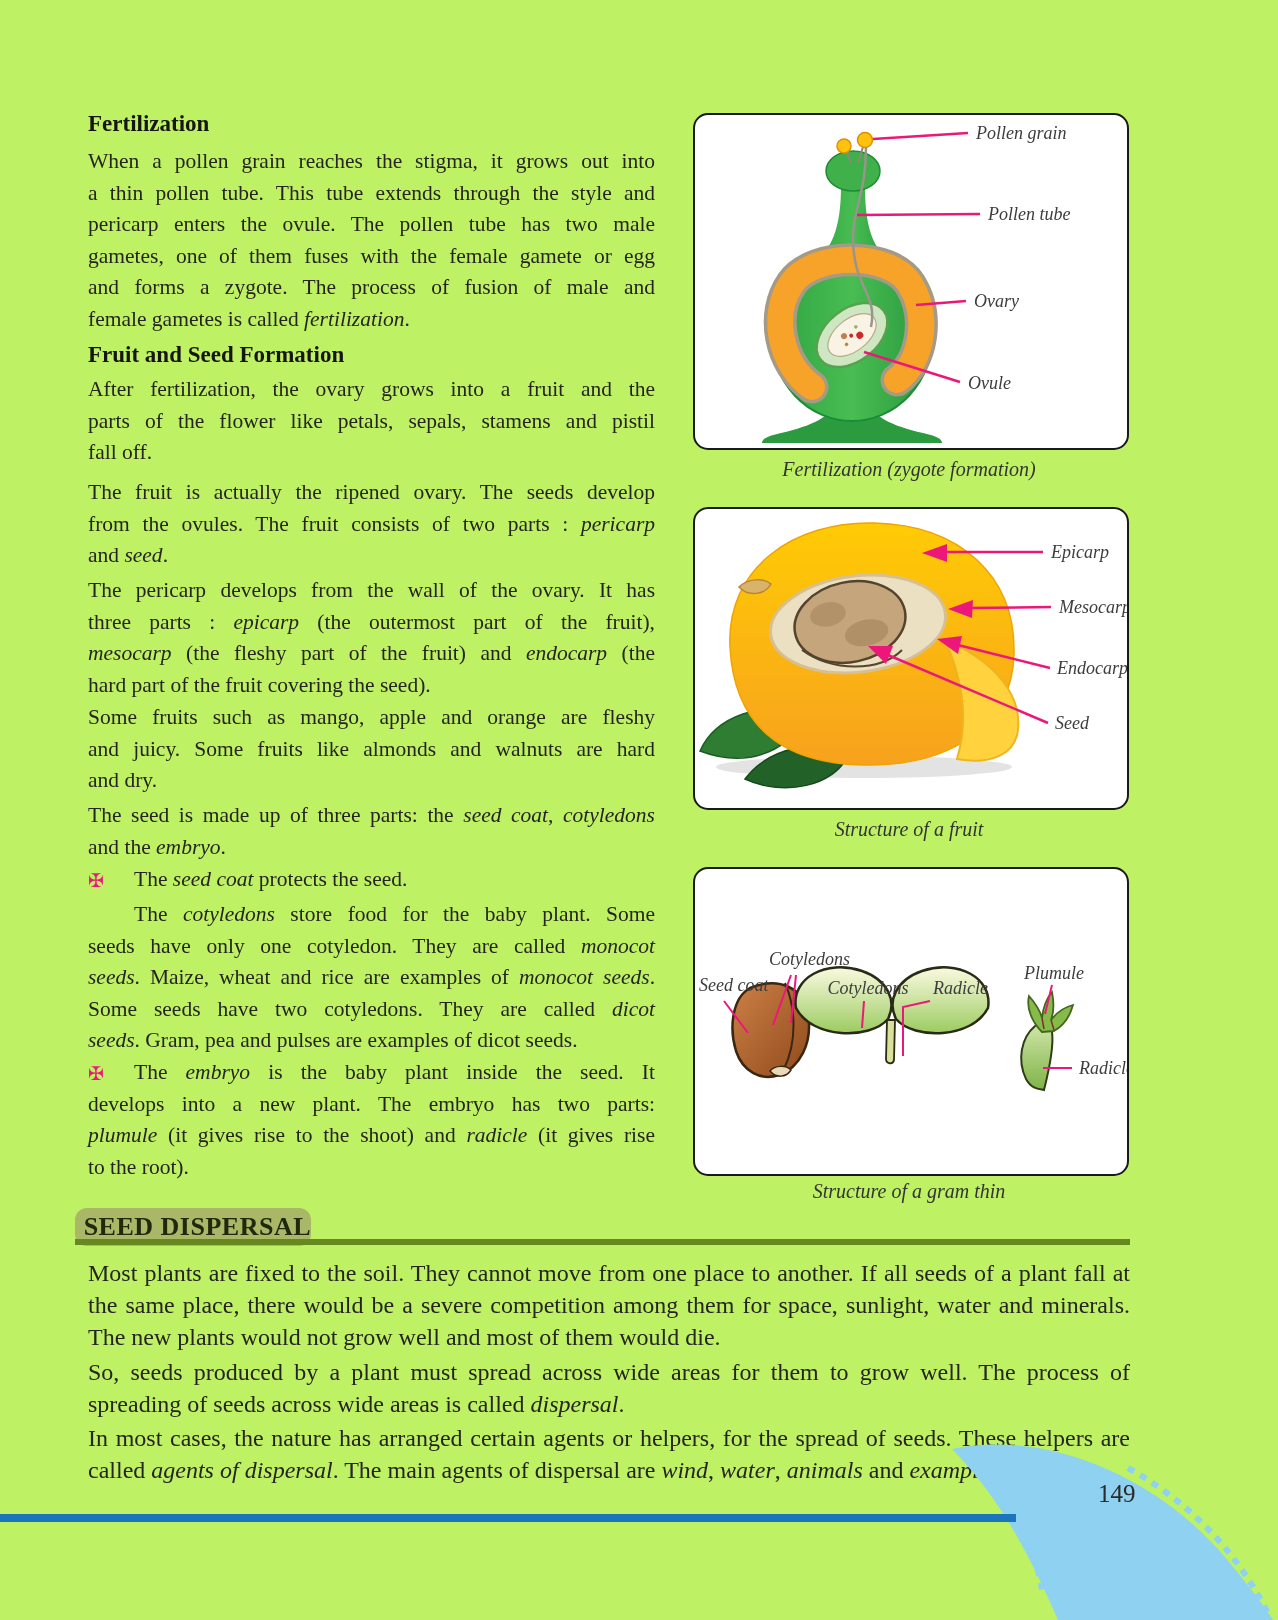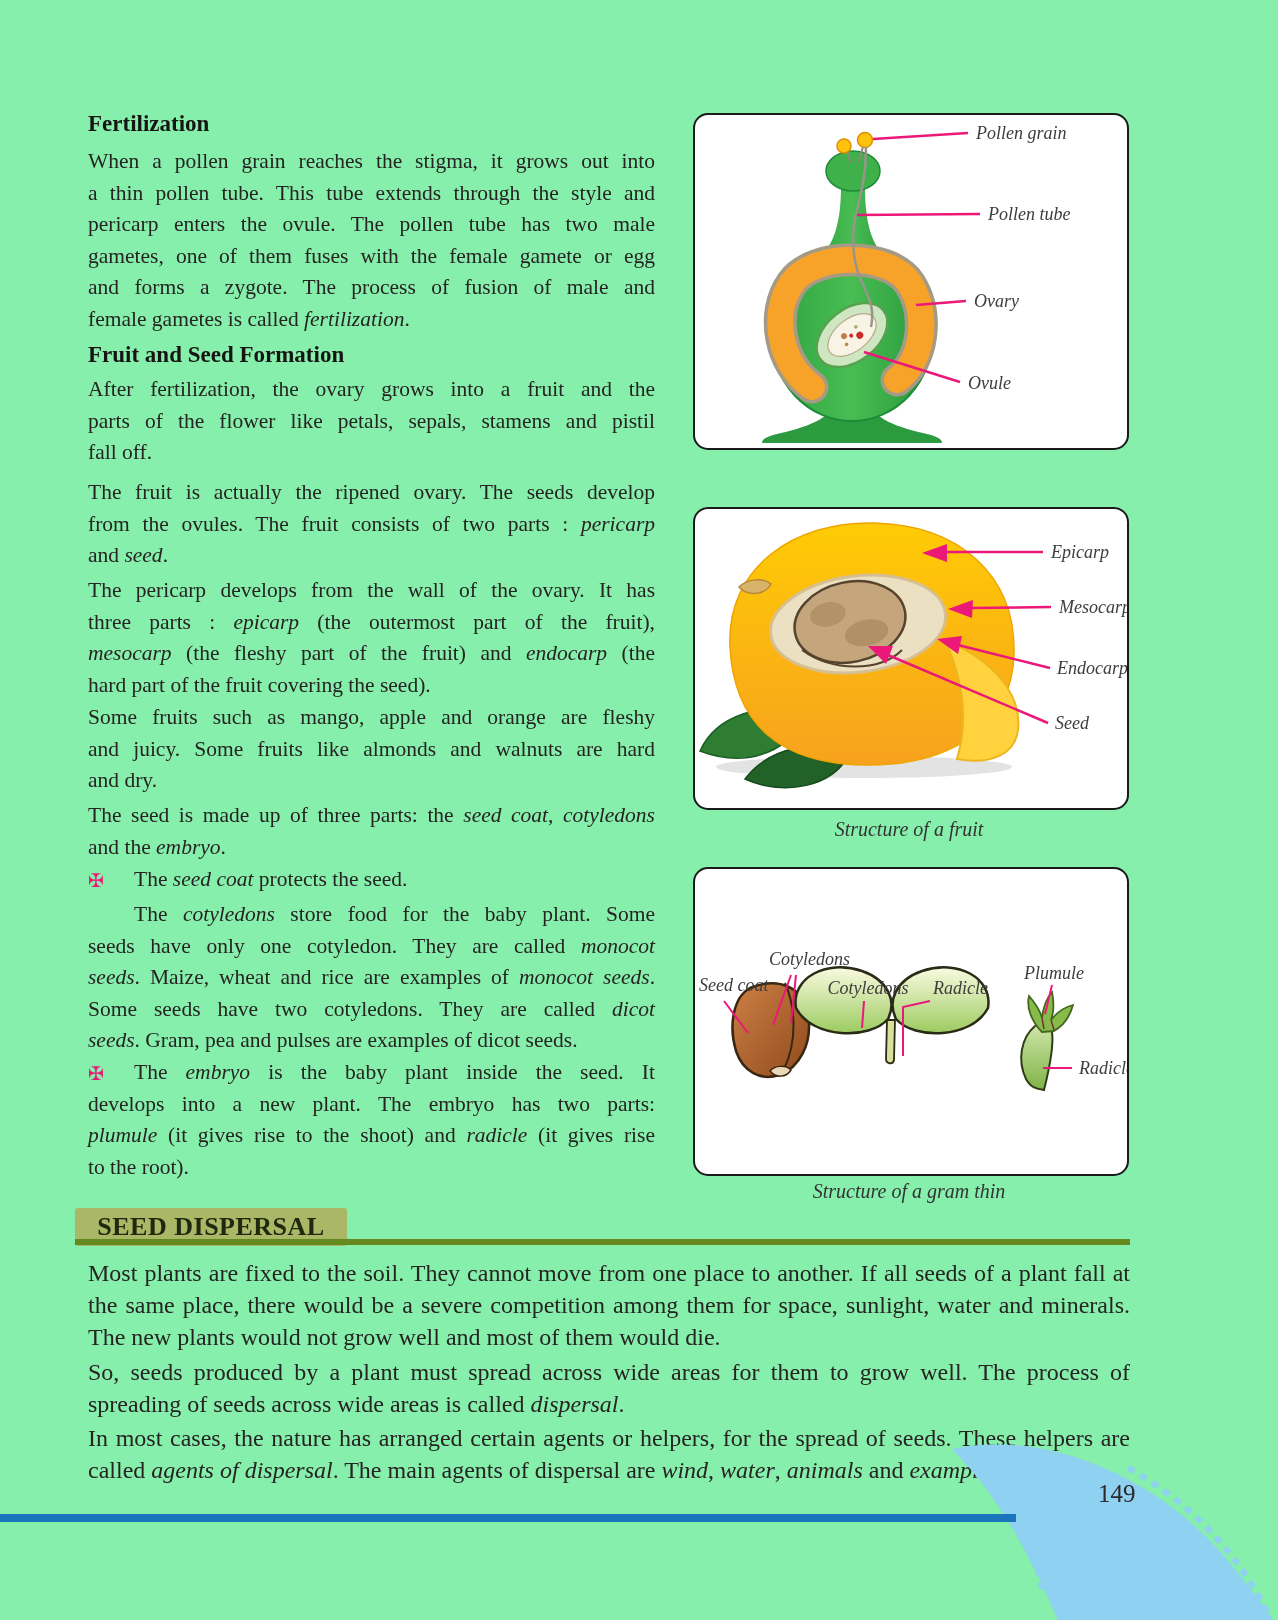--- a/index.html
+++ b/index.html
@@ -3,7 +3,7 @@
 <meta charset="utf-8">
 <style>
   html,body{margin:0;padding:0;background:#ffffff;}
-  #page{position:relative;width:1278px;height:1620px;background:#86efac;overflow:hidden;
+  #page{position:relative;width:1278px;height:1620px;background:#bef264;overflow:hidden;
         font-family:"Liberation Serif", serif;color:#262422;}
   .abs{position:absolute;}
   .h3{font-weight:bold;font-size:23px;color:#171513;}

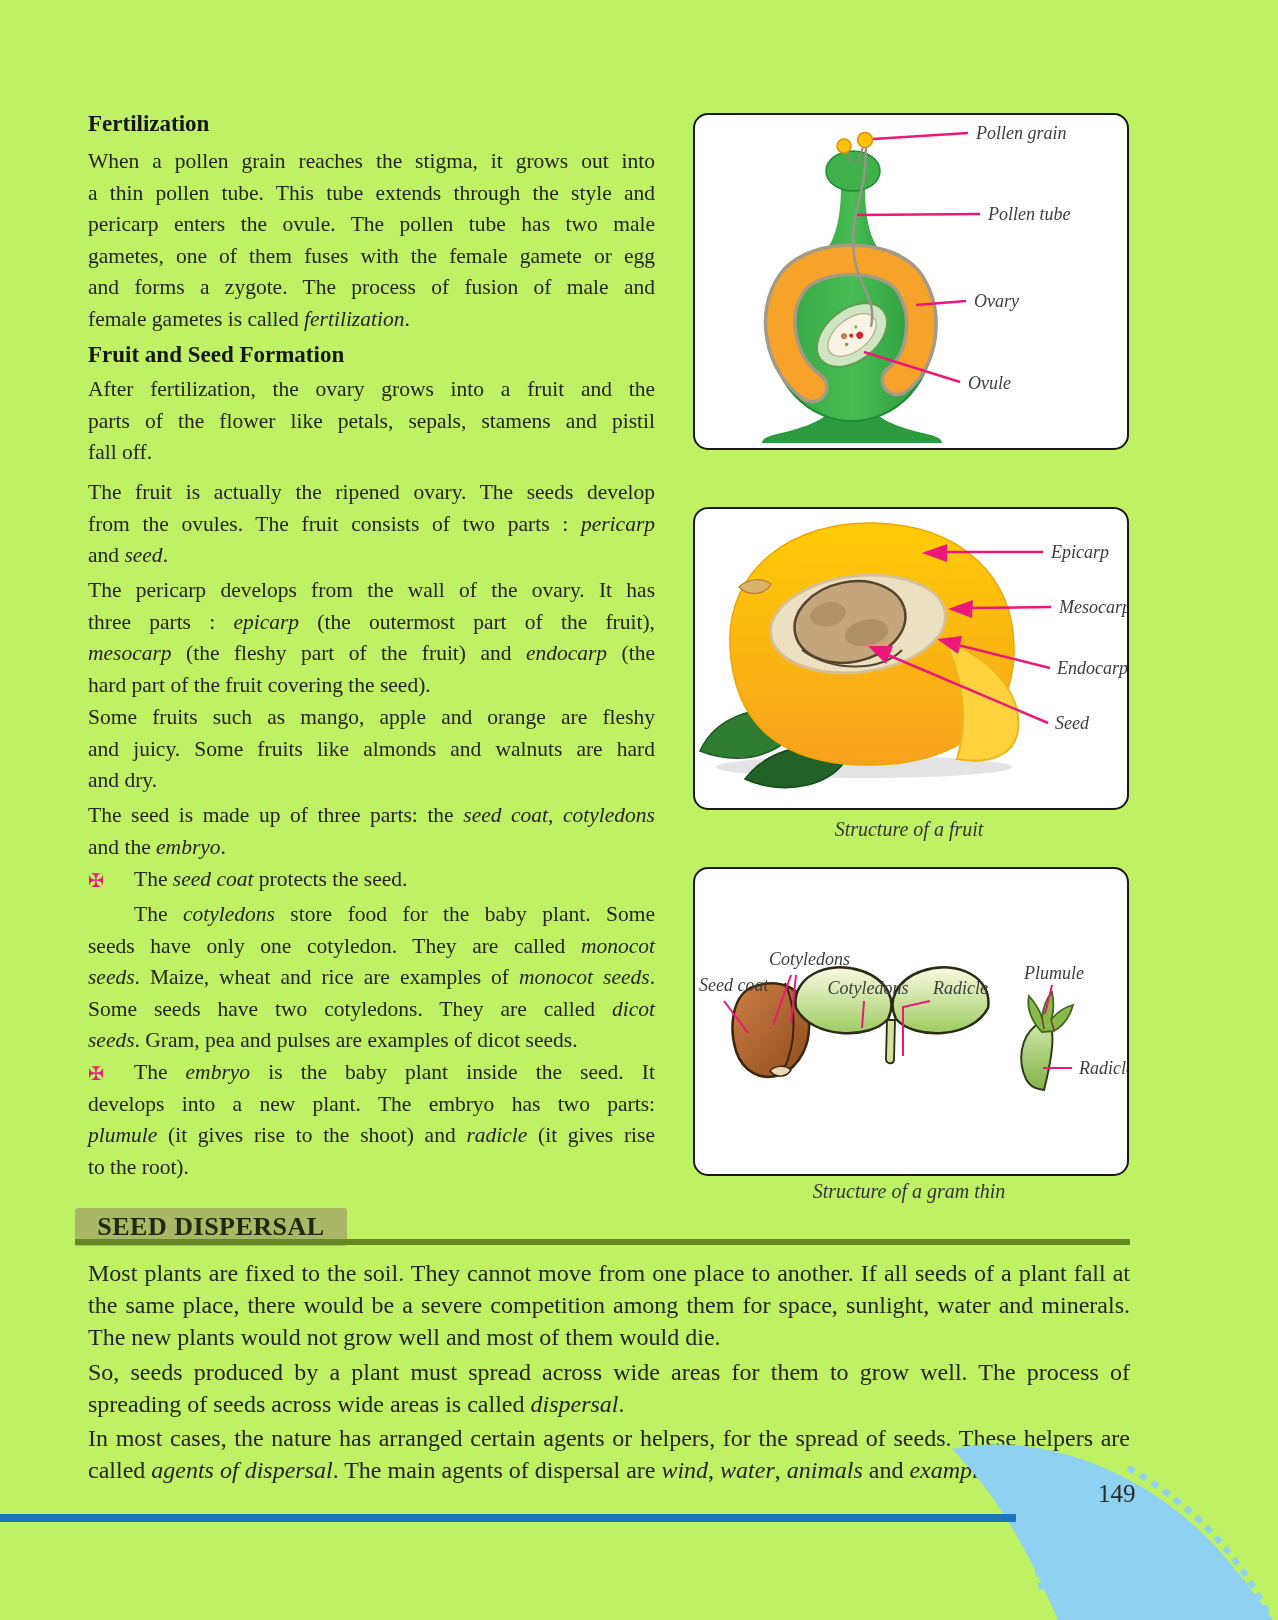--- a/index.html
+++ b/index.html
@@ -146,6 +146,7 @@
       <text x="966" y="387">Ovule</text>
     </svg>
   </div>
+  <div class="abs caption" style="left:693px;top:458px;">Fertilization (zygote formation)</div>
 
   <div class="abs figbox" style="left:693px;top:507px;width:432px;height:299px;">
     <svg width="100%" height="100%" viewBox="693 507 432 299">

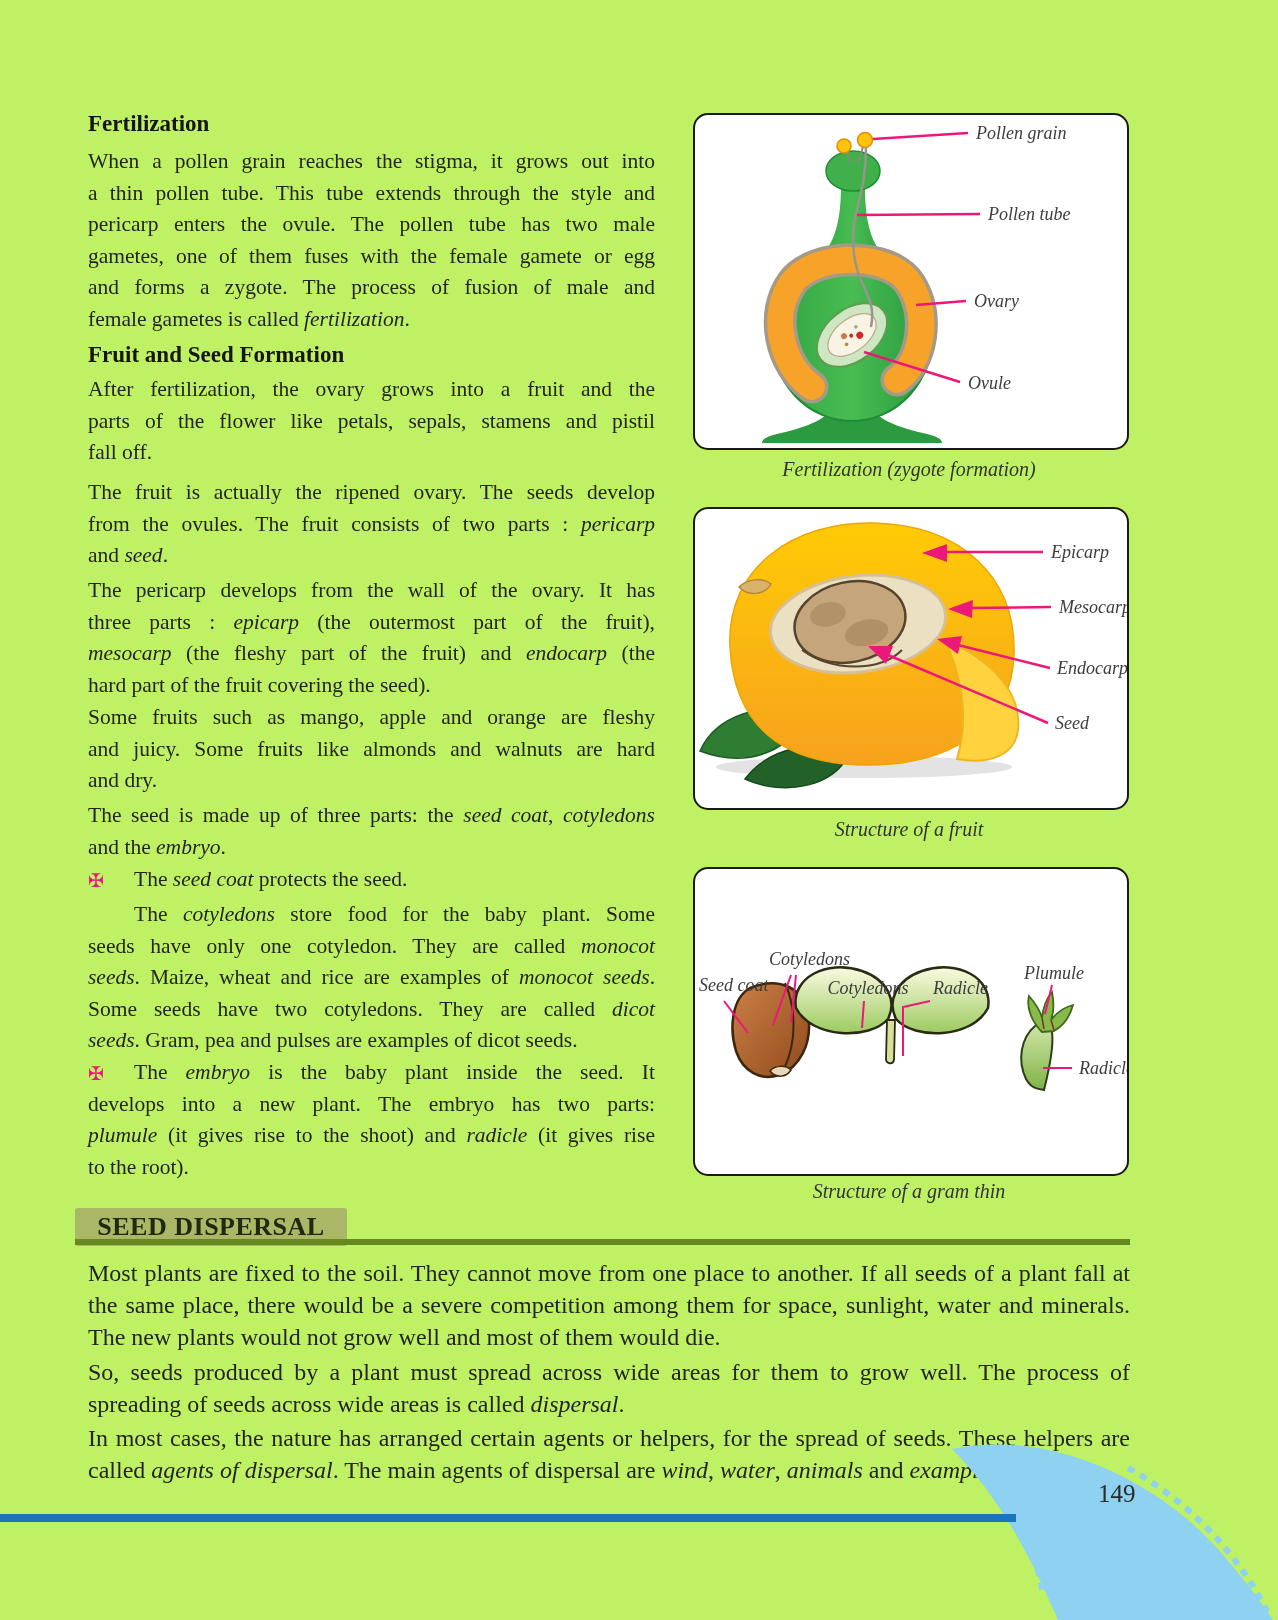--- a/index.html
+++ b/index.html
@@ -17,8 +17,8 @@
   .bullet-single{padding-left:46px;}
   .figbox{border:2.5px solid #1a1a1a;border-radius:15px;background:#fff;}
   .caption{width:432px;text-align:center;font-style:italic;font-size:20px;color:#333;}
-  .sd-box{width:272px;height:38px;background:#a9b767;border-radius:3px;
-        display:flex;align-items:center;justify-content:center;}
+  .sd-box{width:236px;height:38px;background:#a9b767;border-radius:12px;
+        display:flex;align-items:center;justify-content:flex-end;}
   .sd-box span{font-weight:bold;font-size:26px;letter-spacing:.5px;color:#20280e;}
   .sd-rule{height:6px;background:#66891f;}
   .blue-rule{height:8px;background:#1b75bc;}

